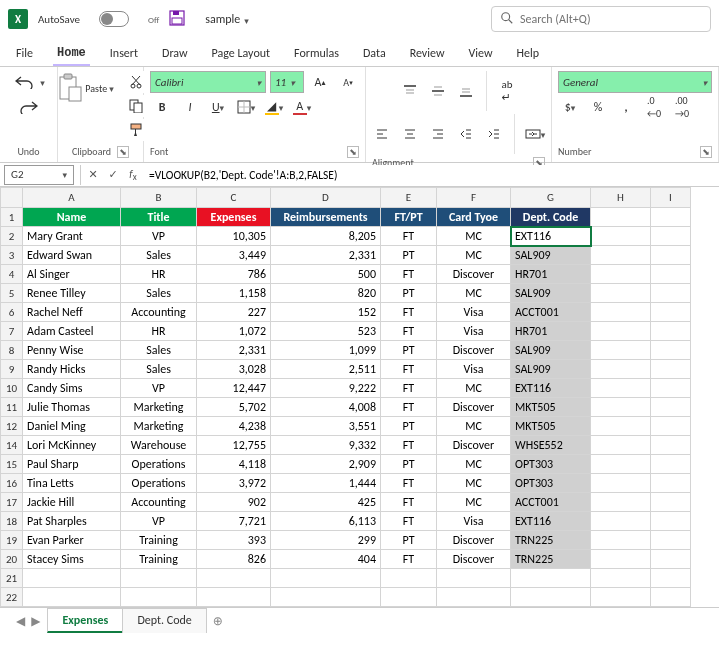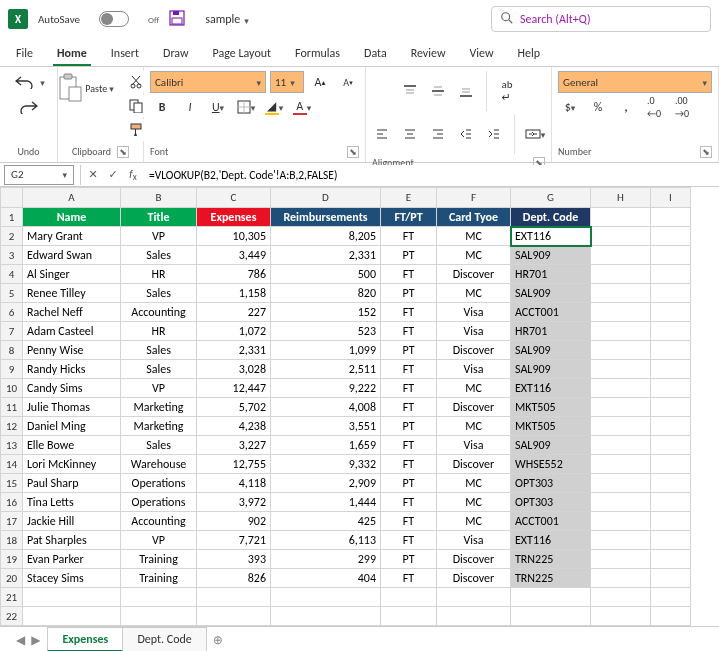--- a/index.html
+++ b/index.html
@@ -11,7 +11,7 @@
   .toggle::after { content: ""; position: absolute; left: 1px; top: 1px; width: 12px; height: 12px; border-radius: 50%; background: #888; }
   .save-icon { width: 16px; height: 16px; }
   .filename { display: flex; align-items: flex-end; gap: 4px; font-size: 12px; margin-left: 10px; }
-  .search-box { margin-left: auto; margin-right: 0; width: 220px; height: 26px; border: 1px solid #ccc; border-radius: 4px; display: flex; align-items: center; padding: 0 8px; gap: 6px; color: #a21caf; font-size: 12px; }
+  .search-box { margin-left: auto; margin-right: 0; width: 220px; height: 26px; border: 1px solid #ccc; border-radius: 4px; display: flex; align-items: center; padding: 0 8px; gap: 6px; color: #737373; font-size: 12px; }
   .tabs { display: flex; gap: 16px; padding: 2px 12px 0; border-bottom: 1px solid #ccc; font-size: 12px; }
   .tabs .tab { padding: 6px 4px 4px; border-bottom: 2px solid transparent; cursor: pointer; }
   .tabs .tab.active { border-bottom: 2px solid #15803d; font-weight: 600; }

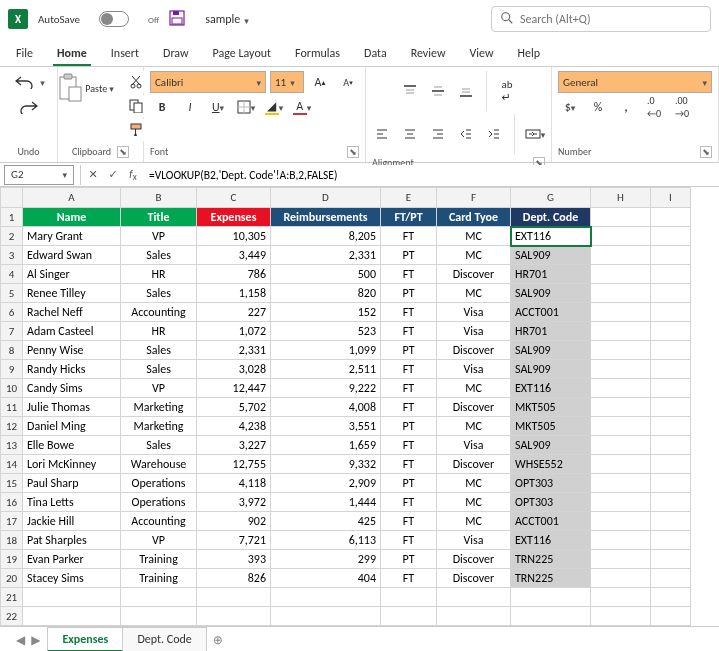--- a/index.html
+++ b/index.html
@@ -14,7 +14,7 @@
   .search-box { margin-left: auto; margin-right: 0; width: 220px; height: 26px; border: 1px solid #ccc; border-radius: 4px; display: flex; align-items: center; padding: 0 8px; gap: 6px; color: #737373; font-size: 12px; }
   .tabs { display: flex; gap: 16px; padding: 2px 12px 0; border-bottom: 1px solid #ccc; font-size: 12px; }
   .tabs .tab { padding: 6px 4px 4px; border-bottom: 2px solid transparent; cursor: pointer; }
-  .tabs .tab.active { border-bottom: 2px solid #15803d; font-weight: 600; }
+  .tabs .tab.active { border-bottom: 2px solid #c4b5fd; font-weight: 600; font-family: Liberation Mono, monospace; }
   .ribbon { display: flex; border-bottom: 1px solid #ccc; height: 96px; }
   .group { border-right: 1px solid #e0e0e0; padding: 4px 6px 0; display: flex; flex-direction: column; justify-content: space-between; align-items: center; }
   .group-rows { display:flex; flex-direction:column; gap:3px; align-items:center; }

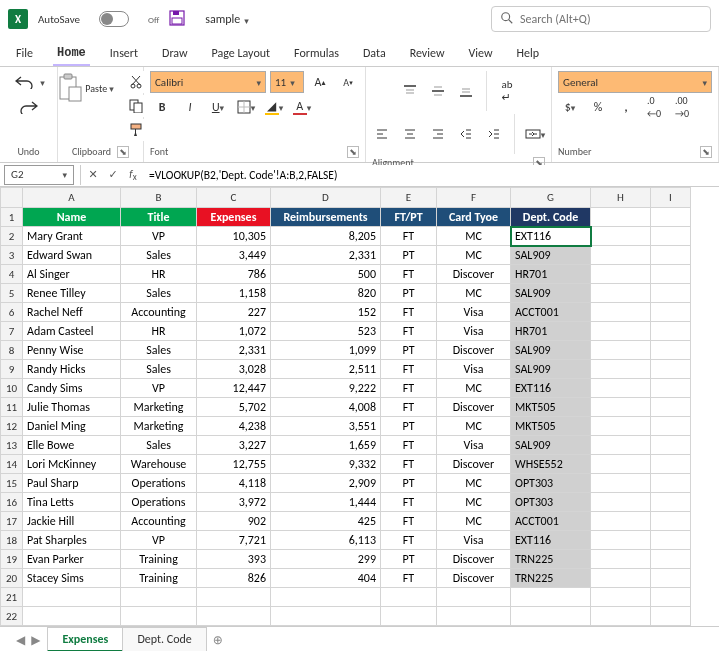--- a/index.html
+++ b/index.html
@@ -21,7 +21,7 @@
   .group-label { font-size: 10px; color: #555; text-align: center; padding: 2px 0 4px; display:flex; gap:6px; align-items:center;}
   .btnrow { display: flex; gap: 4px; align-items:center; }
   .rbtn { min-width: 24px; height: 22px; display:flex; align-items:center; justify-content:center; border:1px solid transparent; border-radius:2px; cursor:pointer; font-size:12px; color:#333; background:#fff; }
-  .dropdown { border:1px solid #aaa; height:22px; display:flex; align-items:center; padding:0 4px; font-size:11px; background:#fdba74; gap:4px; }
+  .dropdown { border:1px solid #aaa; height:22px; display:flex; align-items:center; padding:0 4px; font-size:11px; background:#86efac; gap:4px;font-style:italic; }
   .caret { font-size:9px; color:#555; }
   .undo-big svg, .paste-big svg { display:block; }
   .paste-big { display:flex; align-items:center; gap:2px; padding:2px 4px; cursor:pointer;}

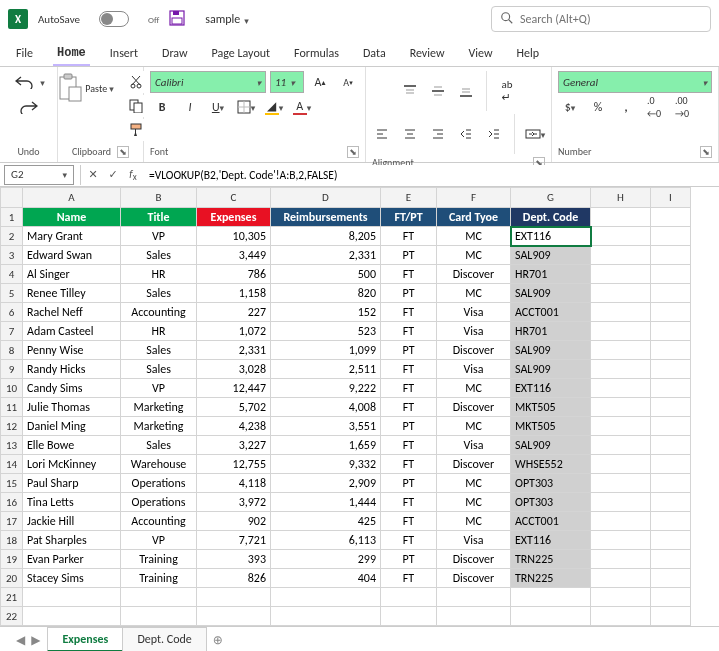--- a/index.html
+++ b/index.html
@@ -507,18 +507,6 @@
           <td></td>
         </tr>
         <tr>
-          <th class="rowhdr sel">13</th>
-          <td>Elle Bowe</td>
-          <td class="c-center">Sales</td>
-          <td class="c-right">3,227</td>
-          <td class="c-right">1,659</td>
-          <td class="c-center">FT</td>
-          <td class="c-center">Visa</td>
-          <td class="sel">SAL909</td>
-          <td></td>
-          <td></td>
-        </tr>
-        <tr>
           <th class="rowhdr sel">14</th>
           <td>Lori McKinney</td>
           <td class="c-center">Warehouse</td>

